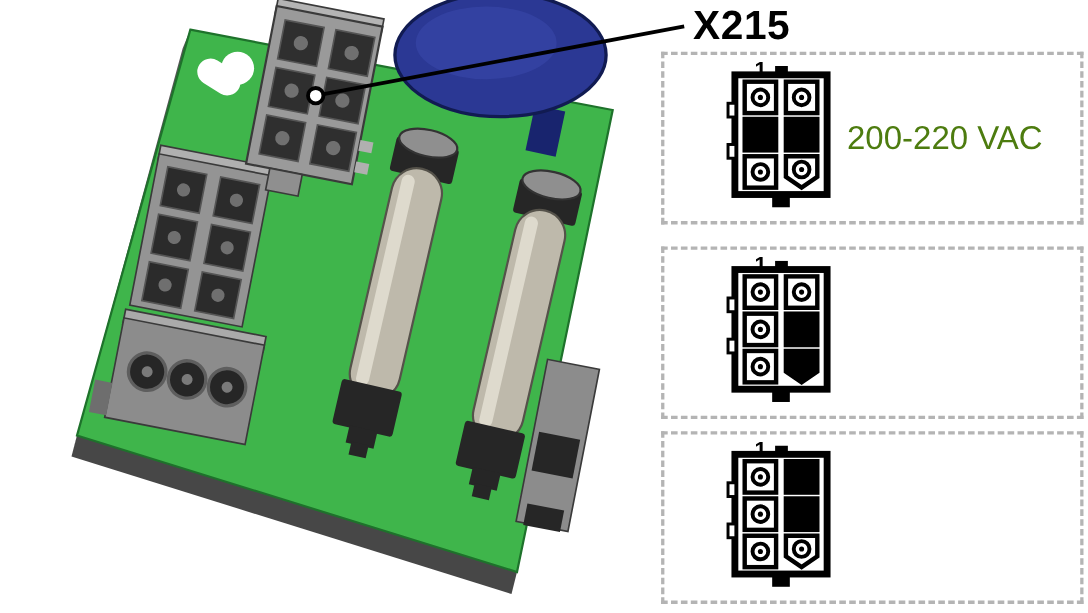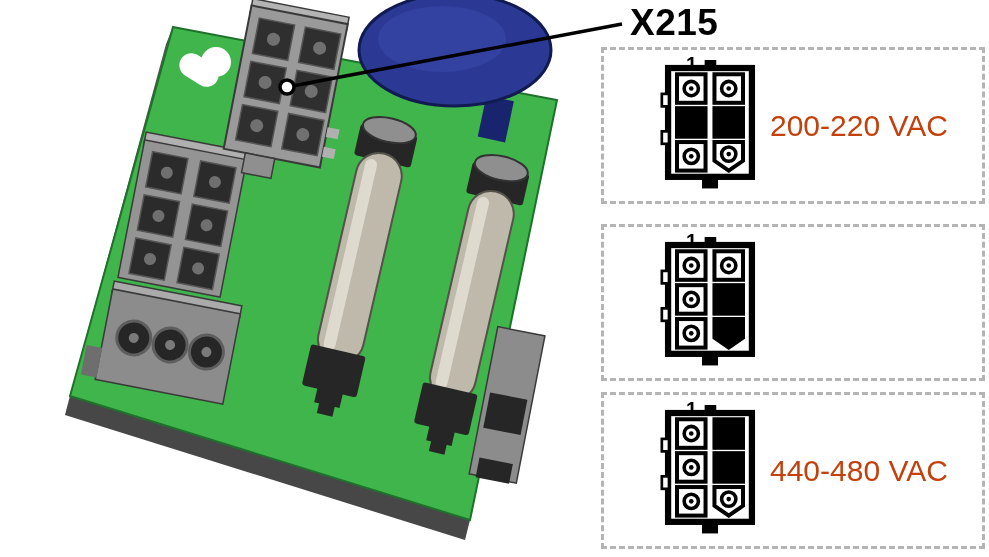--- a/index.html
+++ b/index.html
@@ -28,7 +28,7 @@
     position: absolute; top: -7px; left: 26px;
     font-size: 20px; font-weight: 700; color: #000;
   }
-  .vlabel { font-size: 30px; color: #c2410c; margin-left: 10px; white-space: nowrap; }
+  .vlabel { font-size: 30px; color: #4d7c0f; margin-left: 10px; white-space: nowrap; }
 </style>
 </head>
 <body>

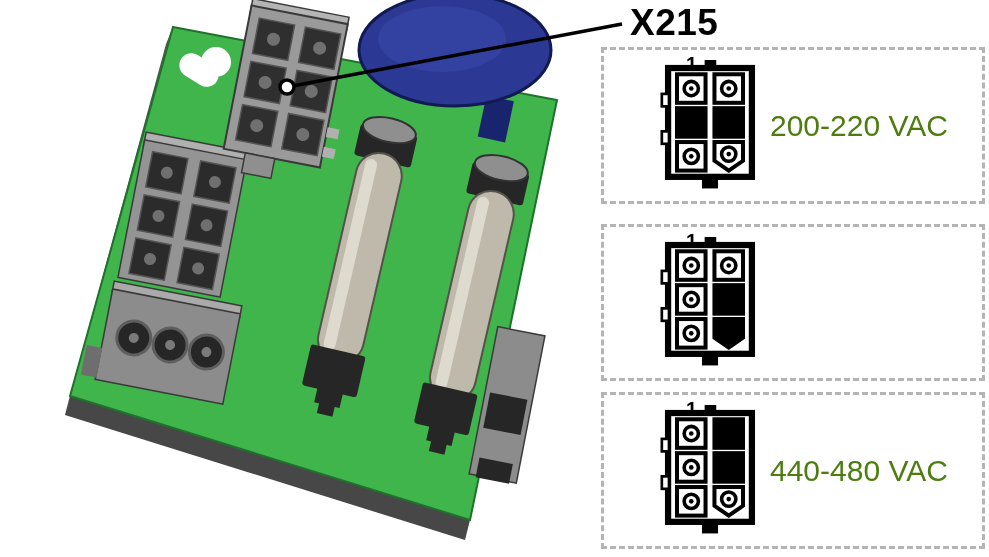--- a/index.html
+++ b/index.html
@@ -227,7 +227,6 @@
           <circle cx="77" cy="105.5" r="2.6" fill="#000"></circle>
         </svg>
     </div>
-    <span class="vlabel">440-480 VAC</span>
   </div>
 
 </div>

